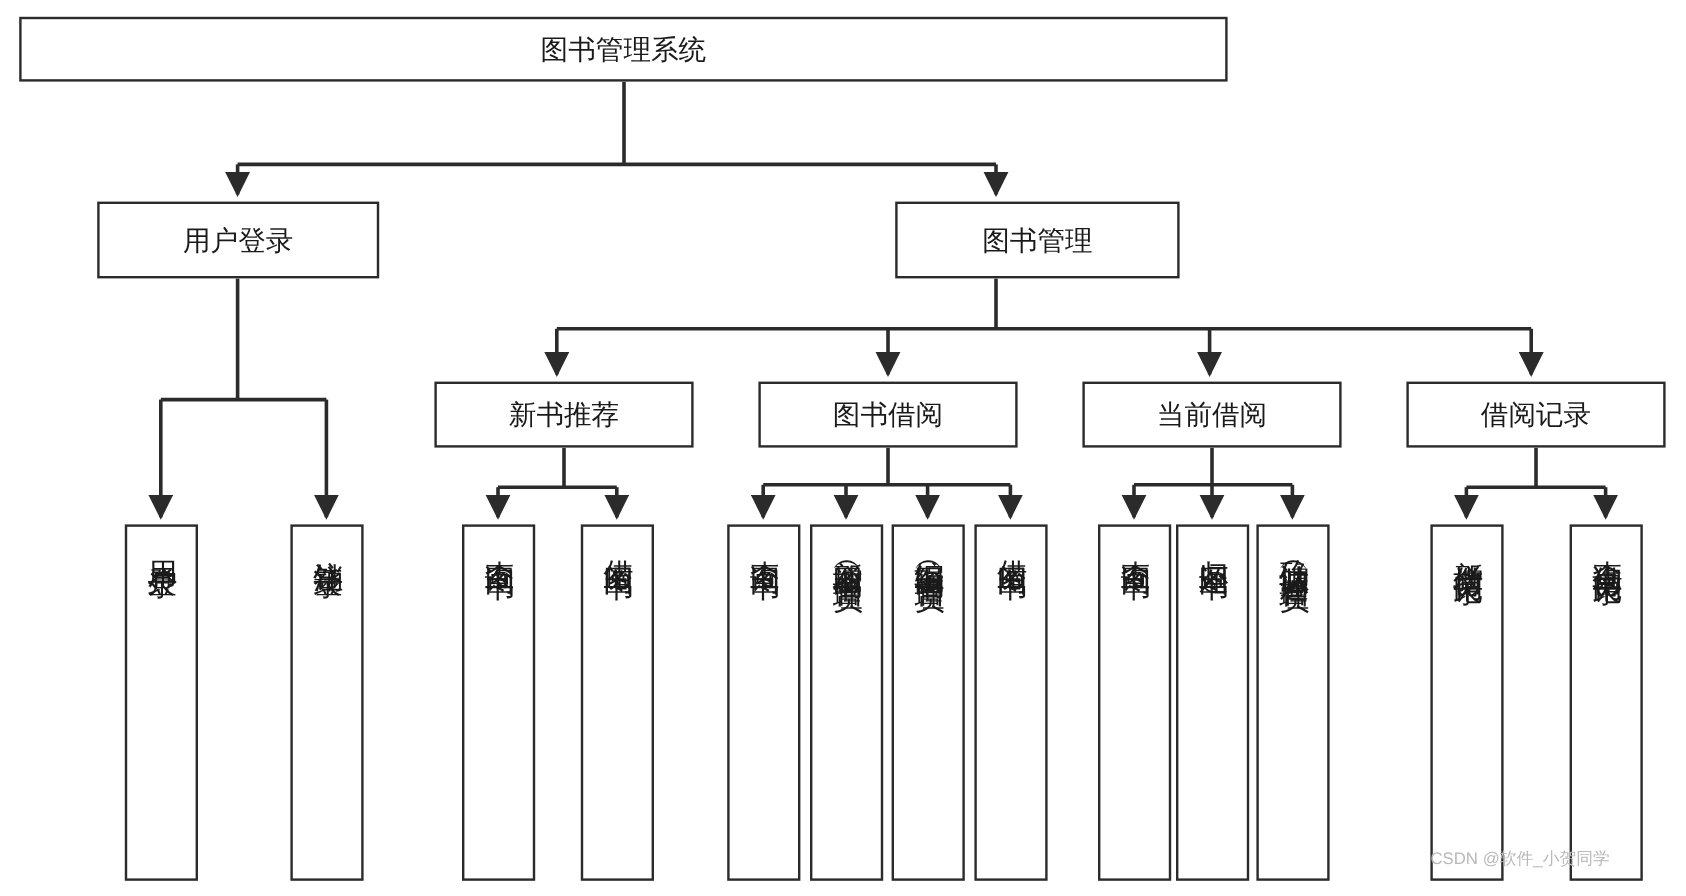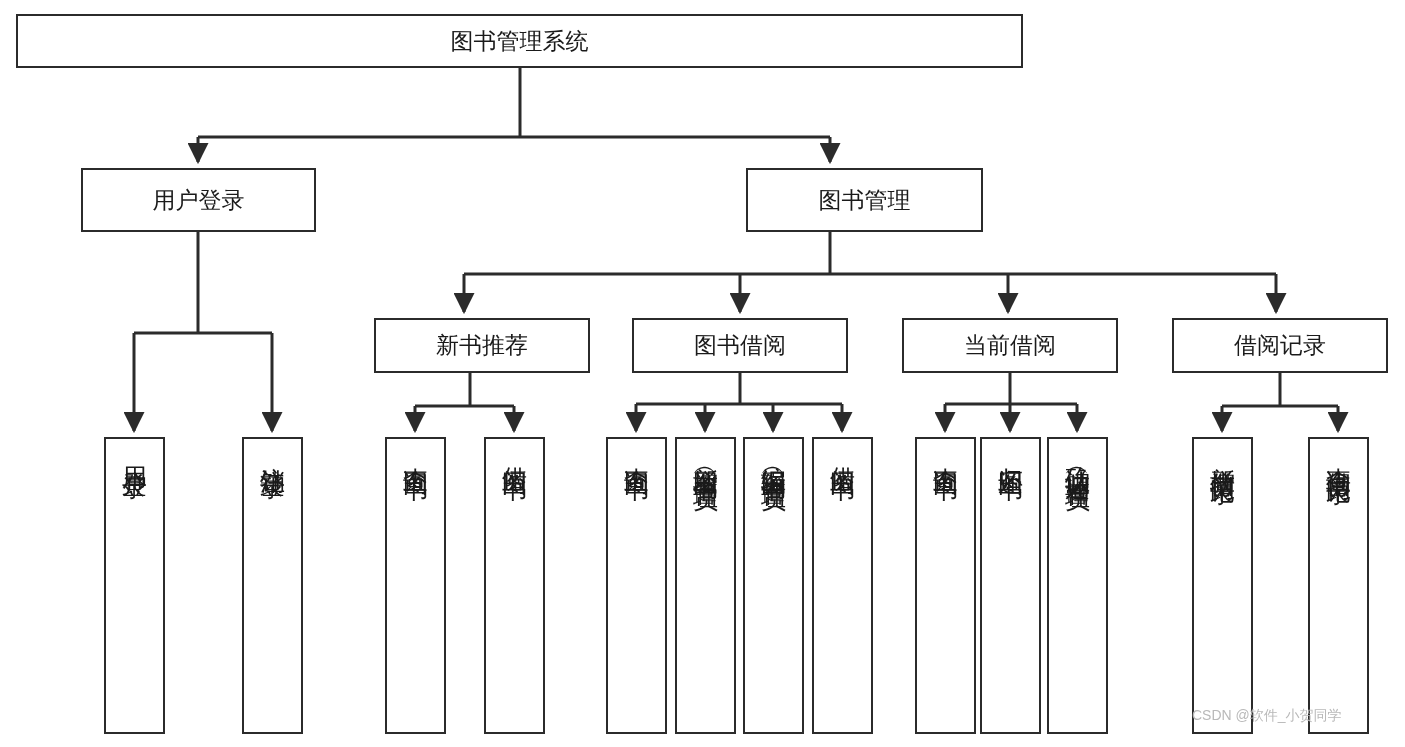--- a/index.html
+++ b/index.html
@@ -132,7 +132,7 @@
     <span class="node-label">图书管理</span>
   </div>
 
-  <div class="node horizontal" style="left:362px; top:318px; width:216px; height:55px;margin-left:12px;">
+  <div class="node horizontal" style="left:362px; top:318px; width:216px; height:55px;">
     <span class="node-label">新书推荐</span>
   </div>
   <div class="node horizontal" style="left:632px; top:318px; width:216px; height:55px;">

